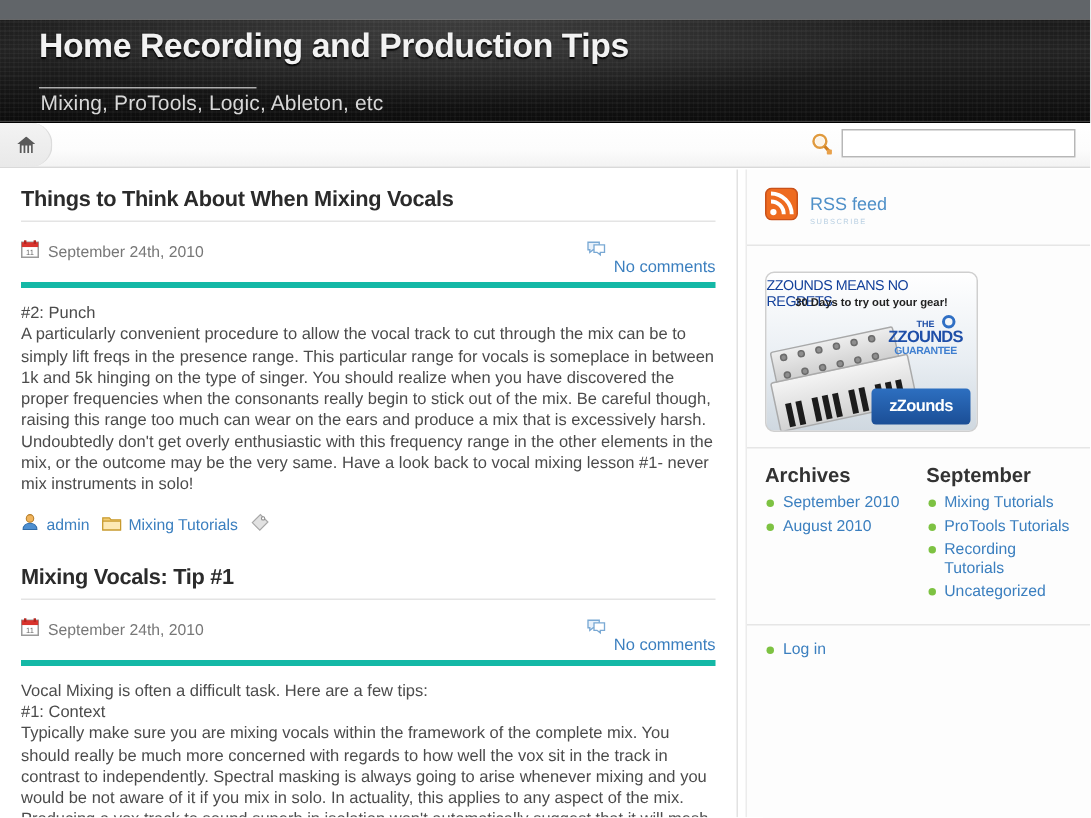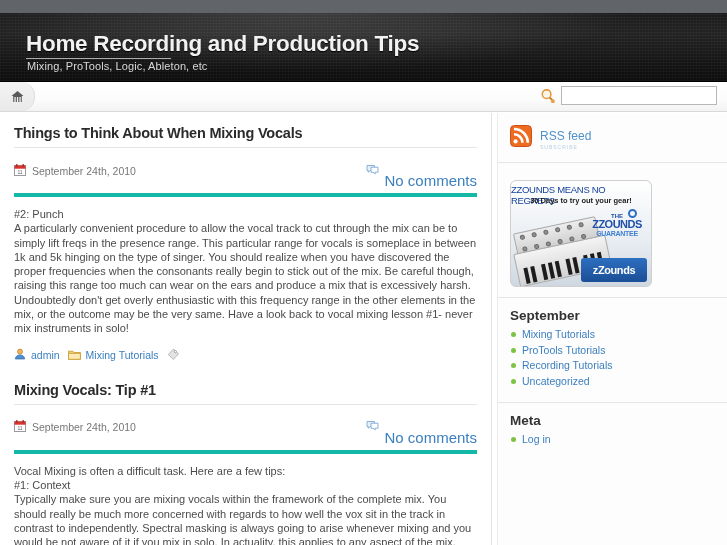--- a/index.html
+++ b/index.html
@@ -33,7 +33,7 @@
     pointer-events:none;
   }
   .site-title{
-    position:absolute; left:26px; top:18px;
+    position:absolute; left:26px; top:5px;
     font-size:22.5px; font-weight:bold; color:#f2f2f2;
     letter-spacing:-0.3px;
     text-shadow: 0 1px 1px rgba(0,0,0,0.9);

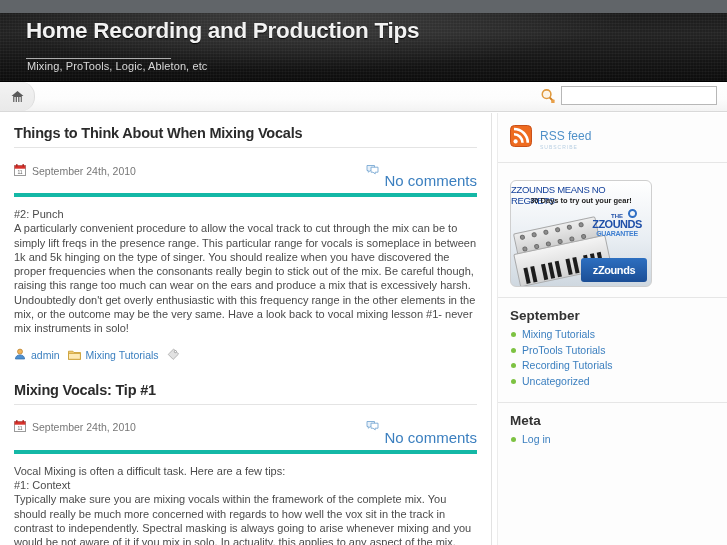--- a/index.html
+++ b/index.html
@@ -45,7 +45,7 @@
   }
   .site-tagline{
     position:absolute; left:27px; top:47px;
-    font-size:11px; color:#d8d8d8; letter-spacing:0.1px; z-index:3;
+    font-size:14px; color:#d8d8d8; letter-spacing:0.1px; z-index:3;
   }
 
   

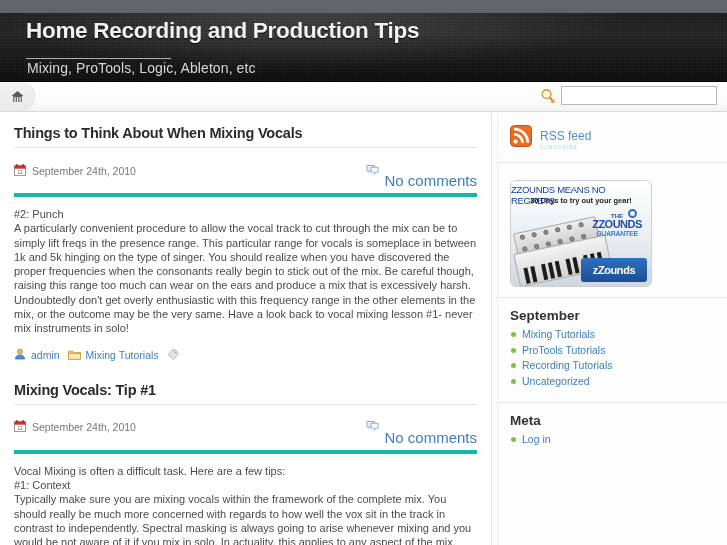--- a/index.html
+++ b/index.html
@@ -107,7 +107,7 @@
   .meta-left{ display:flex; align-items:center; gap:6px; }
   .meta-date{ font-size:10.5px; color:#777; }
   .meta-right{ display:flex; align-items:center; gap:5px; cursor:pointer; }
-  .meta-comments{ font-size:15px; color:#3b7fbf;margin-top:20px; }
+  .meta-comments{ font-size:11px; color:#3b7fbf;margin-top:20px; }
   .post-body{
     font-size:11px; color:#4b4b4b; line-height:14.3px;
     white-space:pre-wrap; margin-bottom:10px;

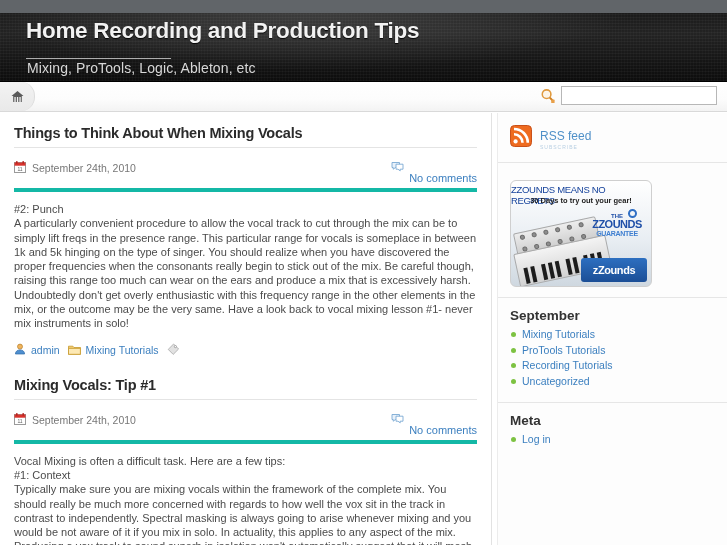--- a/index.html
+++ b/index.html
@@ -387,6 +387,13 @@
 
     <div class="cols">
       <div class="col">
+        <div class="w-title">Archives</div>
+        <ul class="links">
+          <li>September 2010</li>
+          <li>August 2010</li>
+        </ul>
+      </div>
+      <div class="col">
         <div class="w-title">September</div>
         <ul class="links">
           <li>Mixing Tutorials</li>

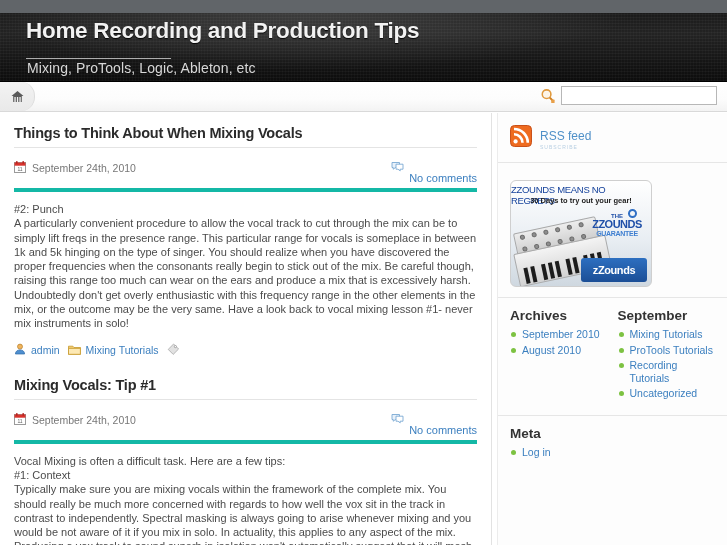--- a/index.html
+++ b/index.html
@@ -405,7 +405,6 @@
     </div>
 
     <div class="w-meta">
-      <div class="w-title">Meta</div>
       <ul class="links">
         <li>Log in</li>
       </ul>

